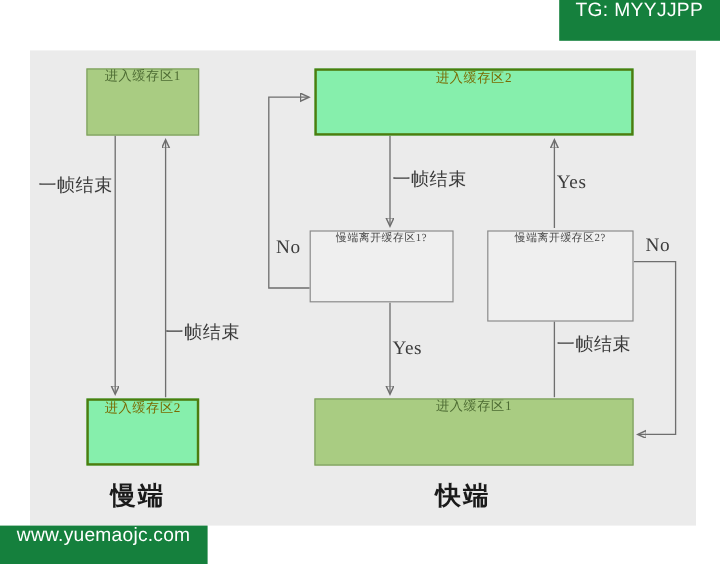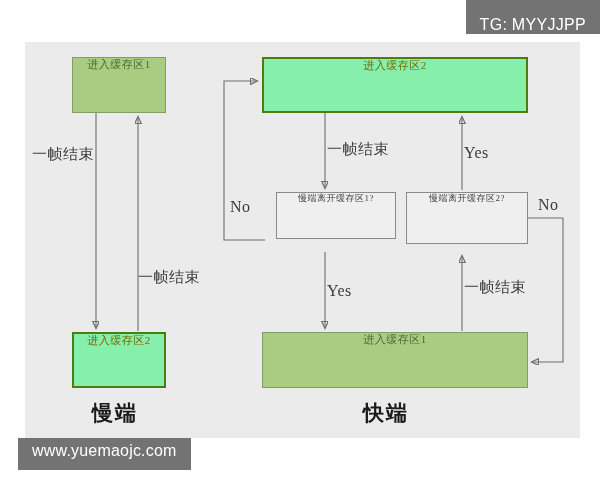--- a/index.html
+++ b/index.html
@@ -91,10 +91,10 @@
   
   .badge{
     position:absolute;
-    background:#737373;
+    background:#15803d;
     color:#ffffff;
     font-family:"Liberation Sans","DejaVu Sans",sans-serif;
-    display:flex;align-items:flex-end;
+    display:flex;align-items:flex-start;
     box-sizing:border-box;
   }
   #badge-tg{

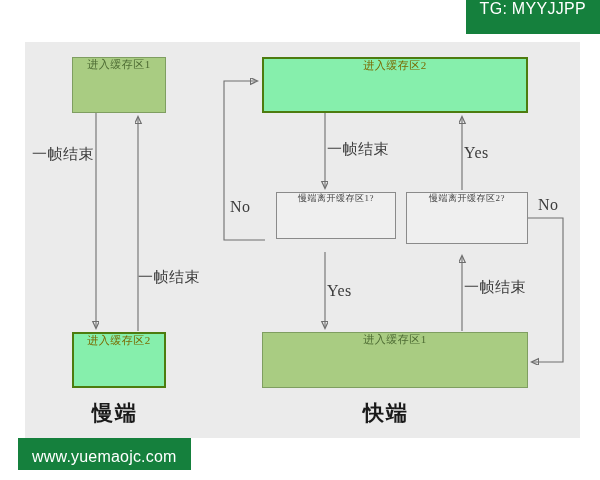--- a/index.html
+++ b/index.html
@@ -50,7 +50,7 @@
   
   #n-fast-top   {left:262px;top:57px;  width:266px;height:56px; font-size:11px;}
   #n-fast-bottom{left:262px;top:332px; width:266px;height:56px; font-size:11px;}
-  #n-dec-1      {left:276px;top:192px; width:120px;height:47px; font-size:9px;}
+  #n-dec-1      {left:258px;top:192px; width:120px;height:60px; font-size:9px;}
   #n-dec-2      {left:406px;top:192px; width:122px;height:52px; font-size:9px;}
 
   

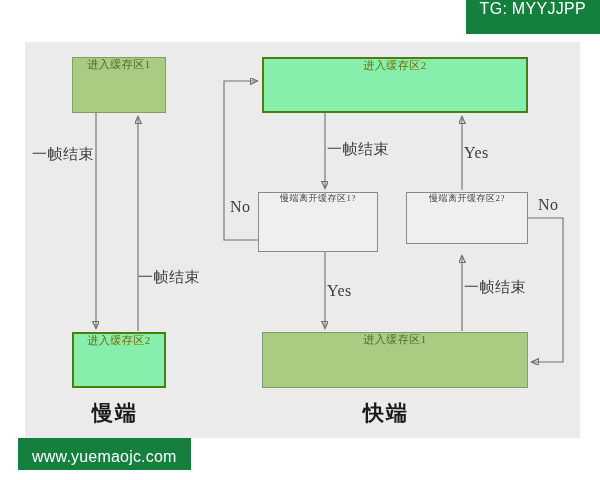--- a/index.html
+++ b/index.html
@@ -51,7 +51,7 @@
   #n-fast-top   {left:262px;top:57px;  width:266px;height:56px; font-size:11px;}
   #n-fast-bottom{left:262px;top:332px; width:266px;height:56px; font-size:11px;}
   #n-dec-1      {left:258px;top:192px; width:120px;height:60px; font-size:9px;}
-  #n-dec-2      {left:406px;top:192px; width:122px;height:52px; font-size:9px;}
+  #n-dec-2      {left:406px;top:192px; width:122px;height:76px; font-size:9px;}
 
   
   #wires{position:absolute;left:0;top:0;width:600px;height:480px;pointer-events:none;}

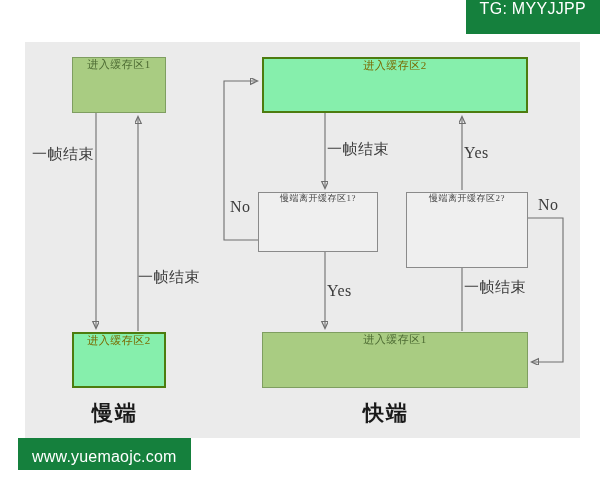--- a/index.html
+++ b/index.html
@@ -105,10 +105,9 @@
   }
   #badge-site{
     left:0;bottom:10px;height:32px;
-    padding:10px 14px;
+    padding:0 14px;
     font-size:16px;
     letter-spacing:.2px;
-    margin-left:18px;
   }
 </style>
 </head>

